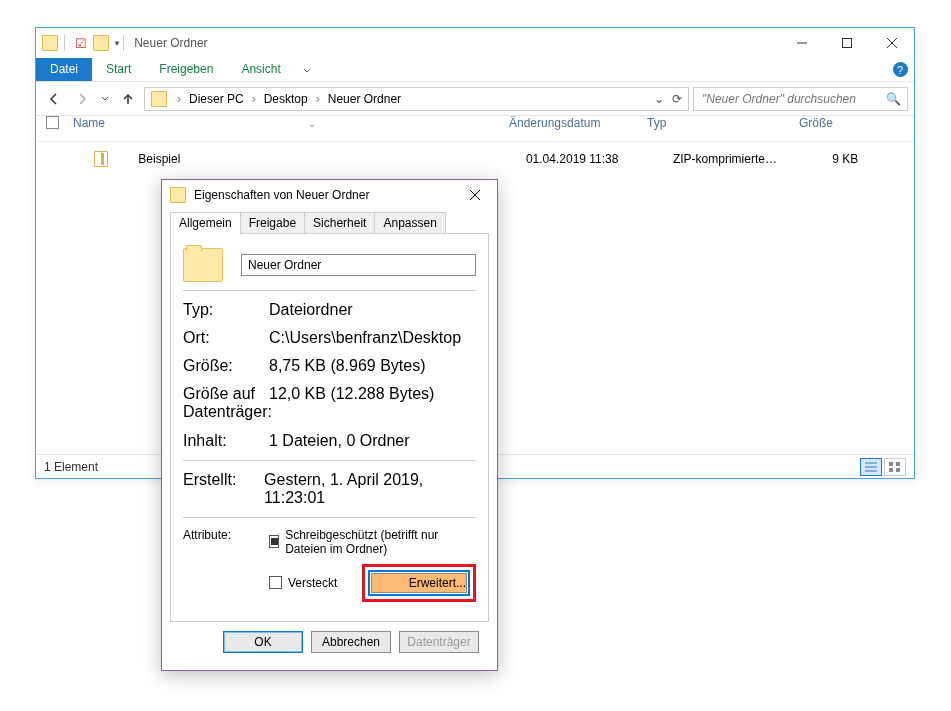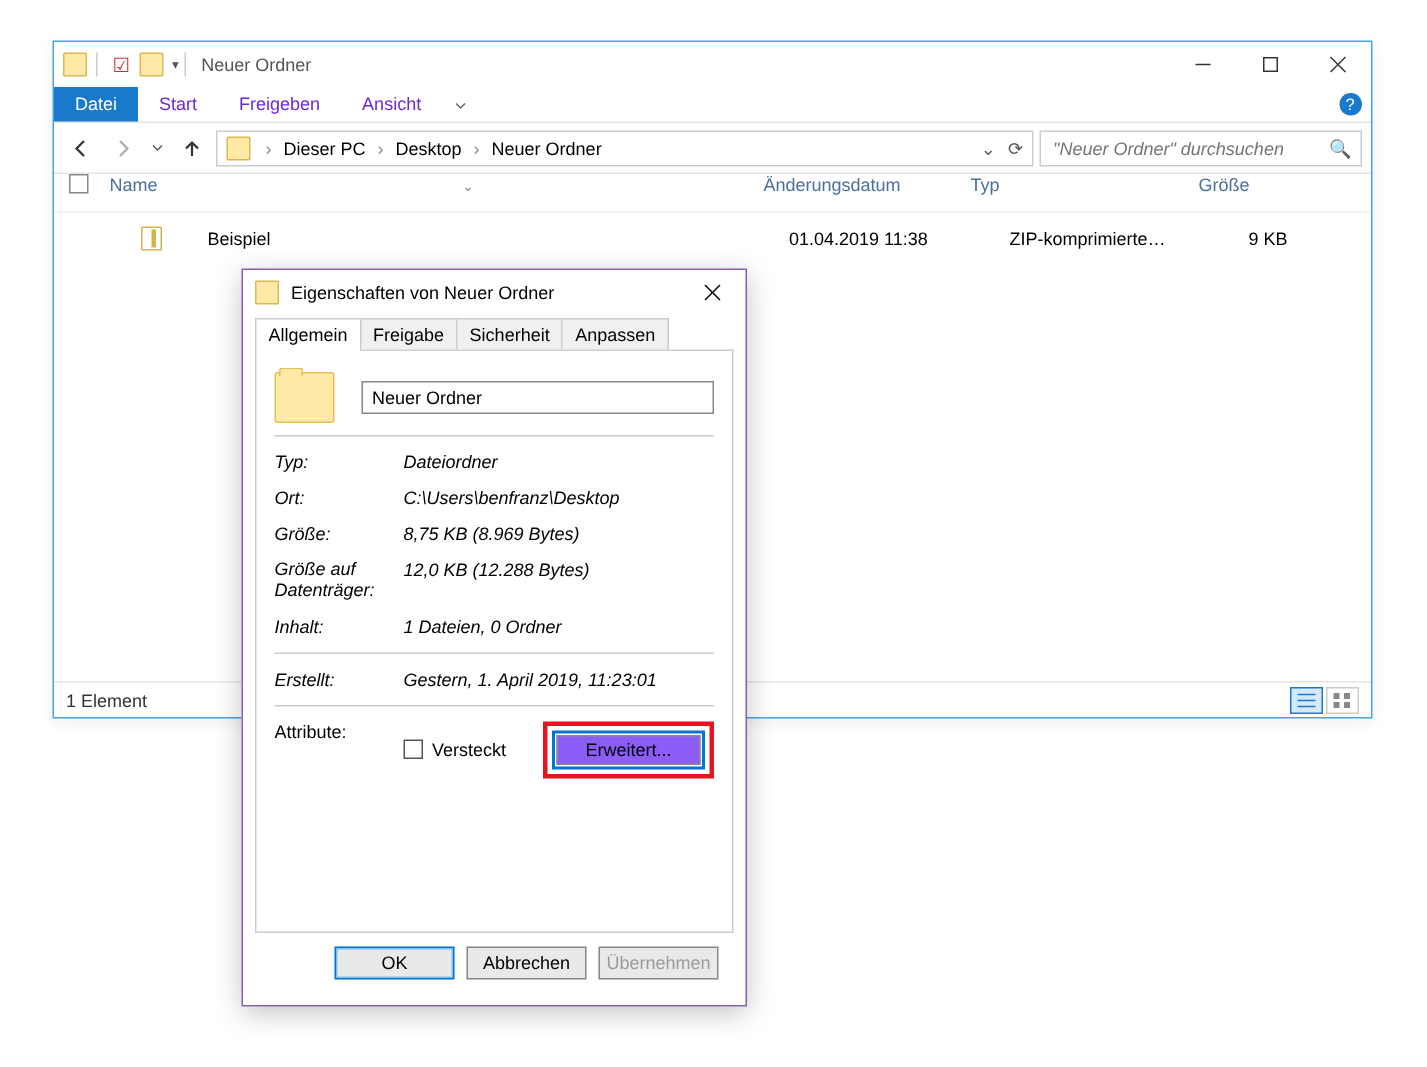--- a/index.html
+++ b/index.html
@@ -22,7 +22,7 @@
   .winbtn svg { width:10px; height:10px; }
 
   .ribbon-tabs { height: 24px; display:flex; align-items:stretch; border-bottom:1px solid #e5e5e5; background:#fff;}
-  .rtab { padding: 4px 14px 0 14px; font-size:12px; color:#6d28d9; }
+  .rtab { padding: 4px 14px 0 14px; font-size:12px; color:#15803d; }
   .rtab.file { background:#1979ca; color:#fff; }
   .rtab-help { margin-left:auto; width:28px; display:flex; align-items:center; justify-content:center;}
   .rtab-help .circ { width:15px; height:15px; border-radius:50%; background:#1979ca; color:#fff; font-size:11px; display:flex; align-items:center; justify-content:center;}

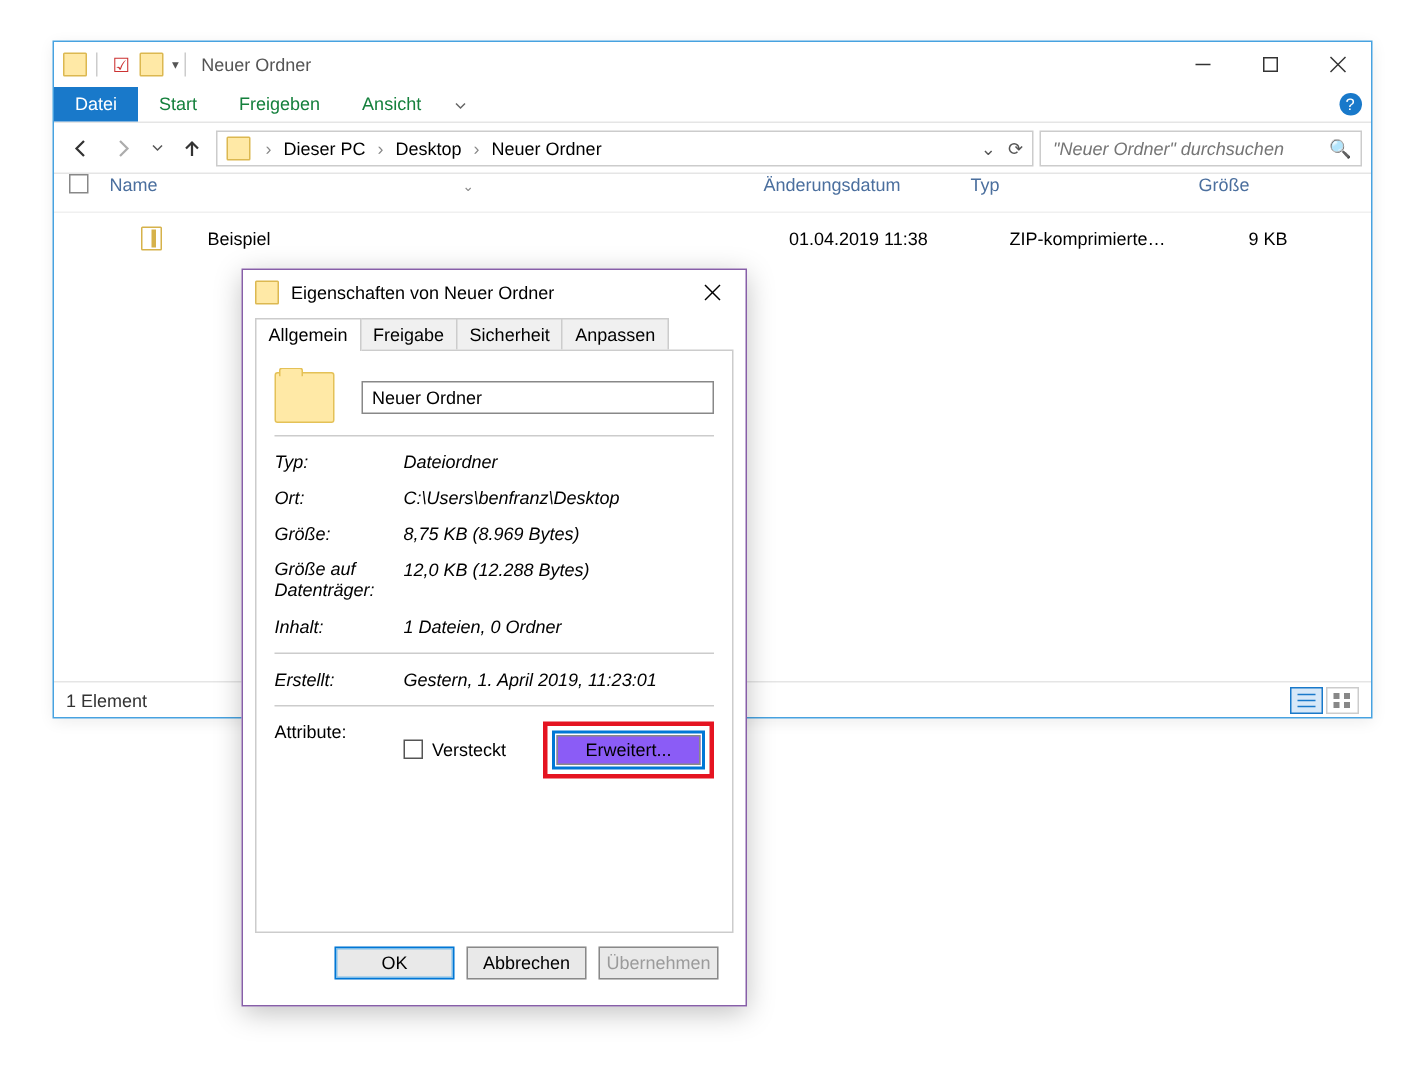--- a/index.html
+++ b/index.html
@@ -77,7 +77,7 @@
   .name-input { flex:1; height:22px; border:1px solid #888; padding:0 6px; font-size:12px;}
   .hr { height:1px; background:#ccc; margin:6px 0 10px 0;}
 
-  .kv { display:flex; margin-bottom:10px; font-size:12px;font-style:italic;}
+  .kv { display:flex; margin-bottom:10px; font-size:16px;}
   .kv .k { width:86px; }
   .kv.multiline .k { line-height:1.15;}
 

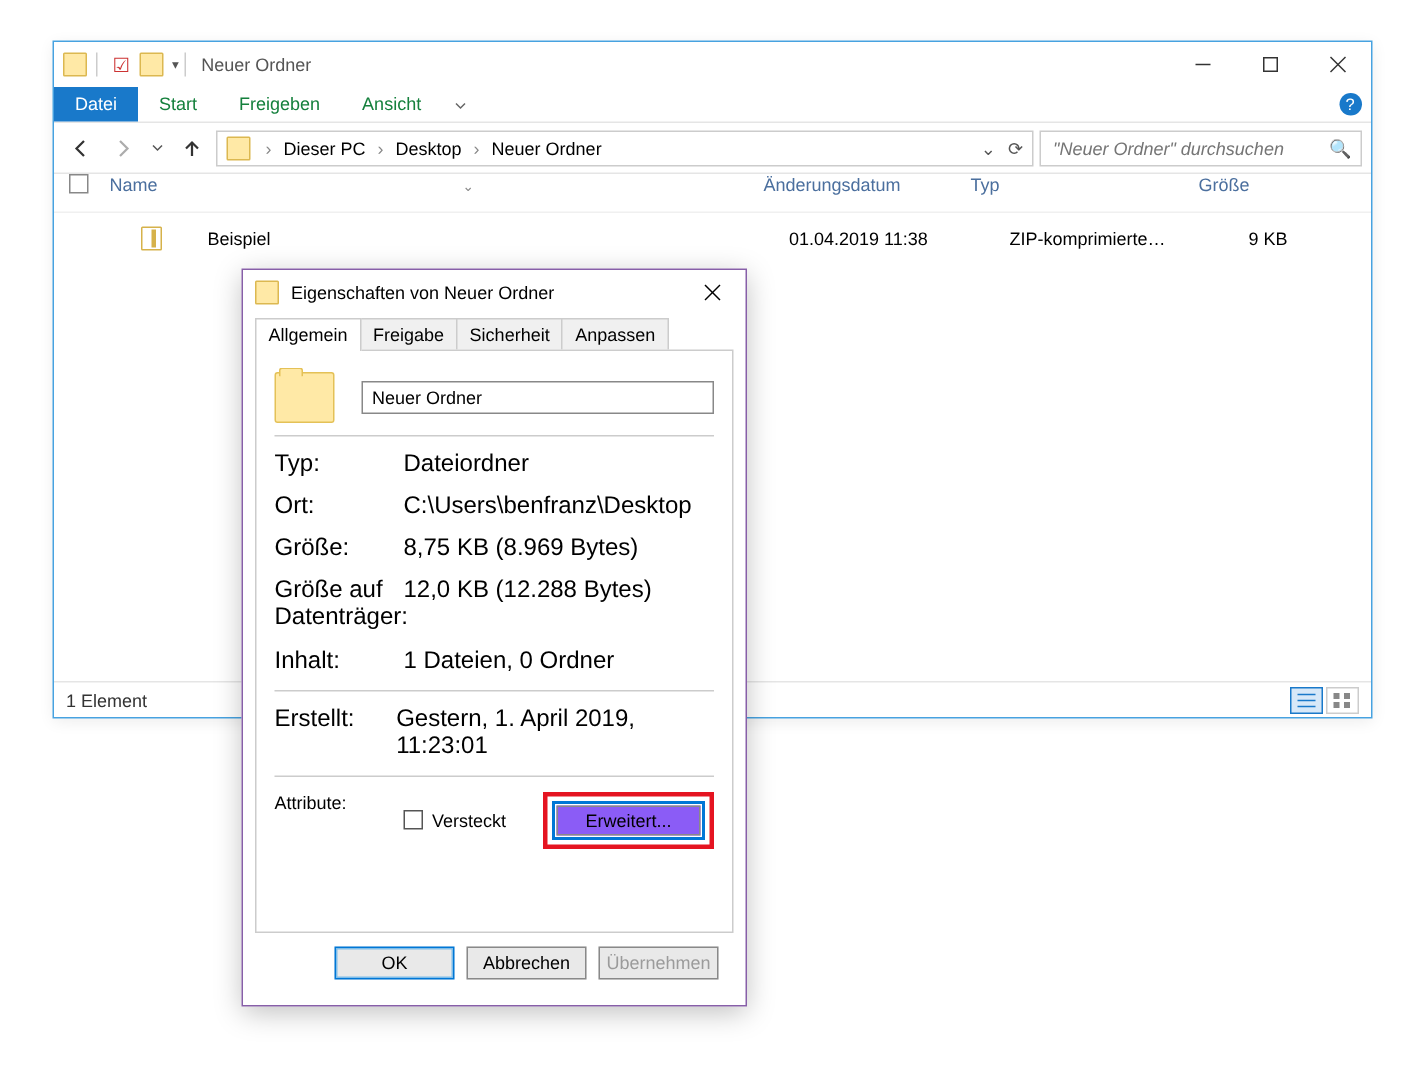--- a/index.html
+++ b/index.html
@@ -293,6 +293,10 @@
       <div class="attrow">
         <span class="k">Attribute:</span>
         <div class="attbox">
+          <div class="chkline">
+            <span class="sqchk filled"></span>
+            <span>Schreibgeschützt (betrifft nur Dateien im Ordner)</span>
+          </div>
           <div style="display:flex;align-items:center;">
             <div class="chkline" style="flex:1;">
               <span class="sqchk"></span>

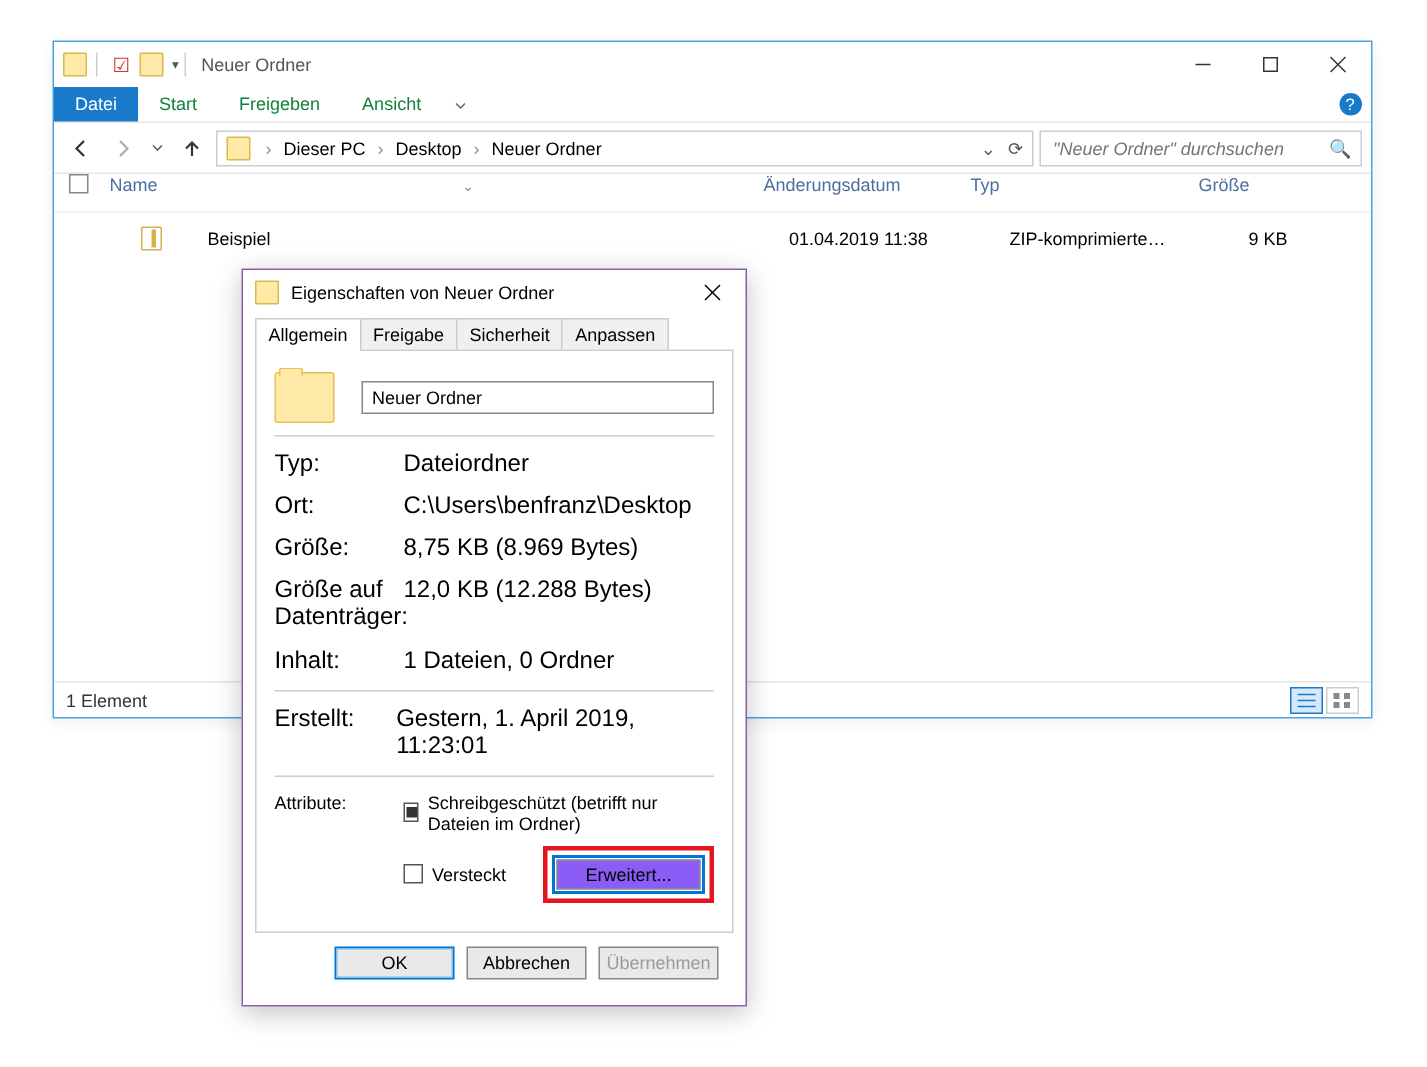--- a/index.html
+++ b/index.html
@@ -89,7 +89,7 @@
   .sqchk.filled::after{content:""; width:7px; height:7px; background:#333;}
   .adv-red { border:3px solid #e51421; padding:3px;}
   .adv-blue { border:2px solid #0077d6; padding:1px;}
-  .adv-btn { width:96px; height:20px; border:1px solid #898989; background:#8b5cf6; font-size:12px; text-align:center; line-height:18px;}
+  .adv-btn { width:96px; height:20px; border:1px solid #898989; background:#fdba74; font-size:12px; text-align:right; line-height:18px;}
 
   .props-buttons { height:40px; display:flex; align-items:center; justify-content:flex-end; gap:8px; padding:0 10px; }
   .dlgbtn { width:80px; height:22px; border:1px solid #898989; background:#e9e9e9; font-size:12px; display:flex; align-items:center; justify-content:center;}

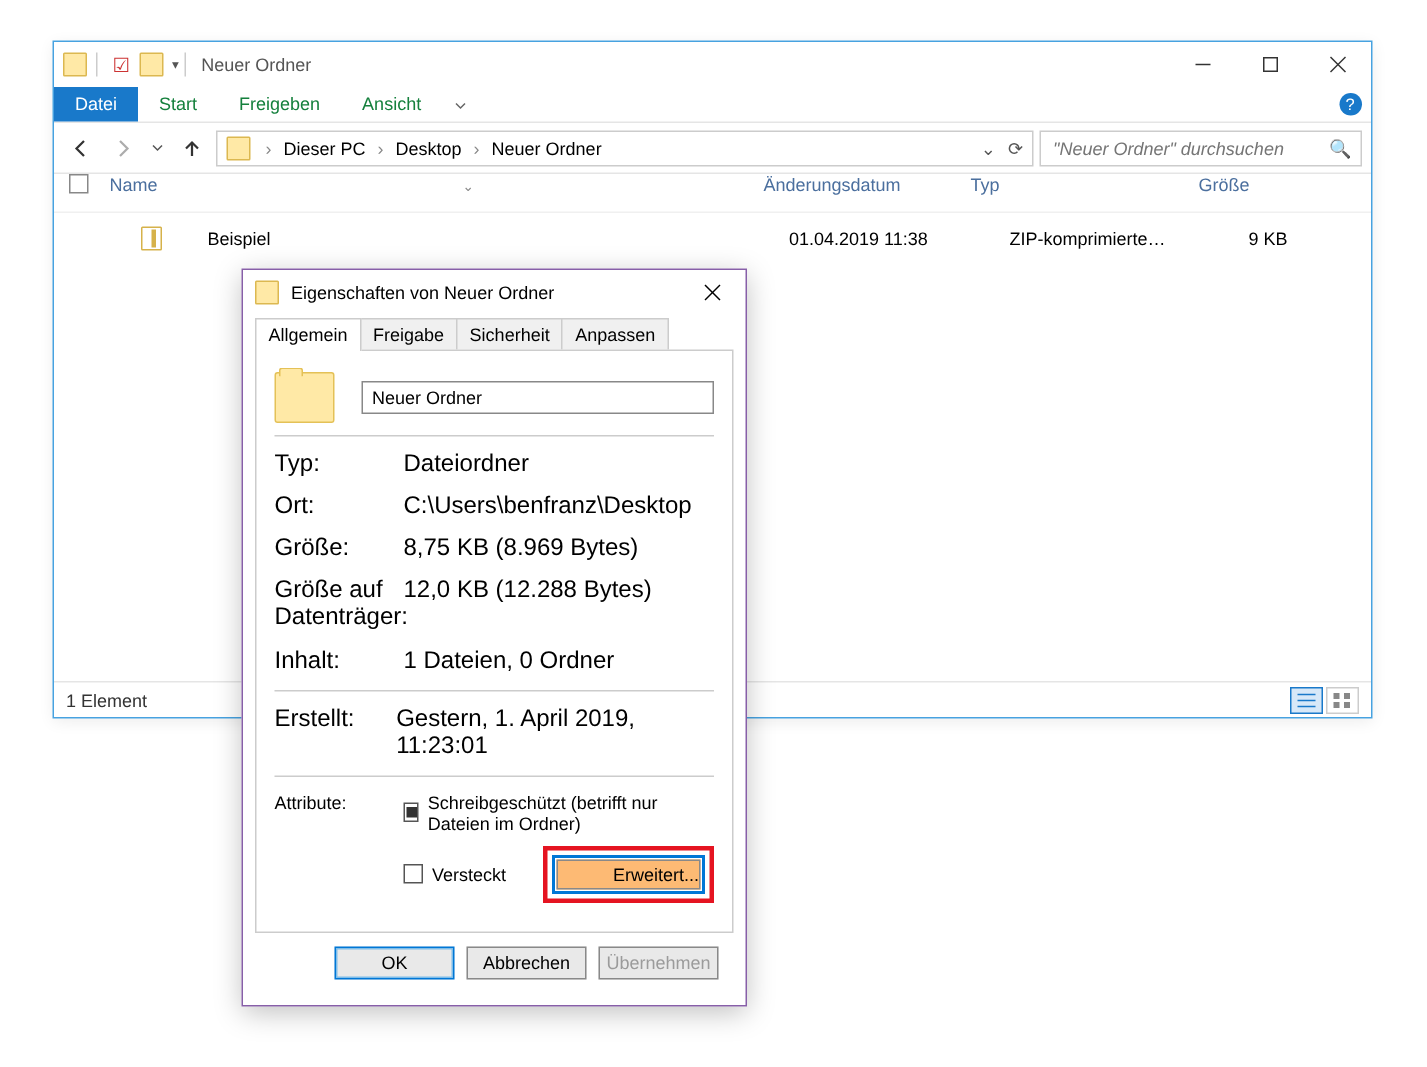--- a/index.html
+++ b/index.html
@@ -315,7 +315,7 @@
     <div class="props-buttons">
       <div class="dlgbtn primary">OK</div>
       <div class="dlgbtn">Abbrechen</div>
-      <div class="dlgbtn disabled">Übernehmen</div>
+      <div class="dlgbtn disabled">Datenträger</div>
     </div>
   </div>
 </div>

